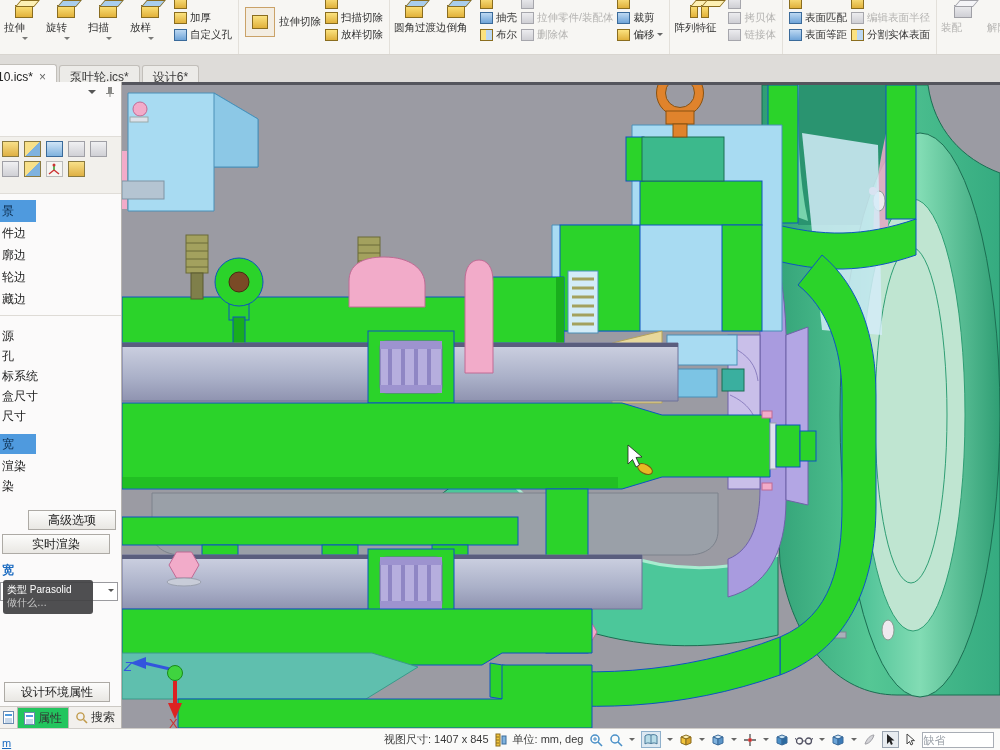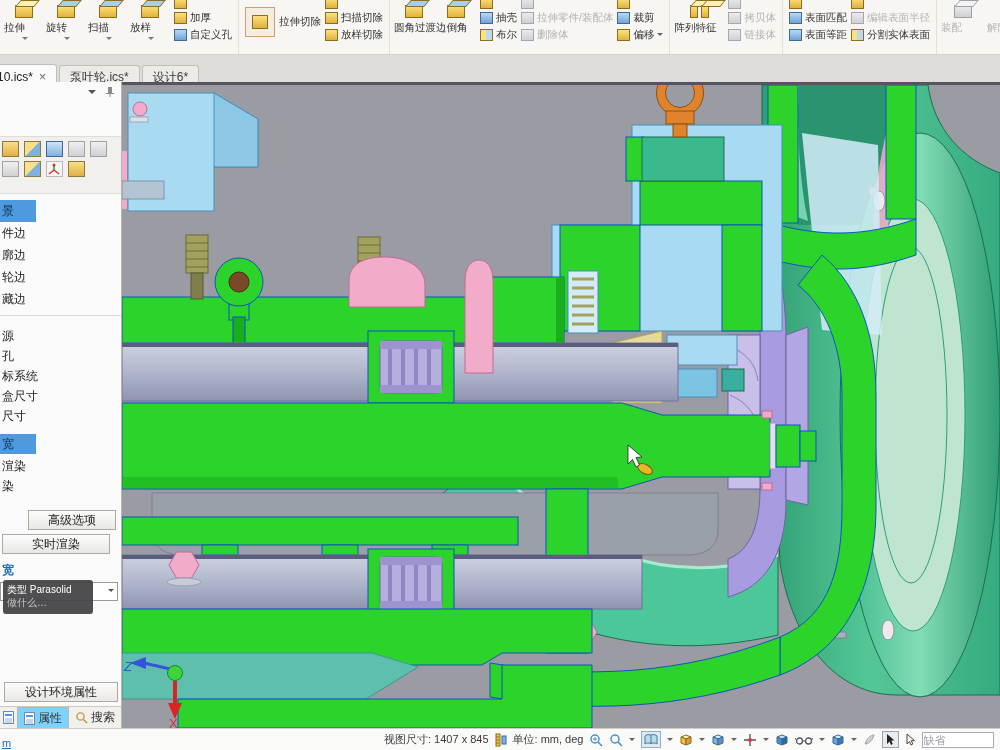--- a/index.html
+++ b/index.html
@@ -347,7 +347,7 @@
       <div class="dim">做什么…</div>
     </div>
 
-    <div class="sbtn" style="top:600px;left:4px;width:114px"><span>设计环境属性</span></div>
+    <div class="sbtn" style="top:600px;left:4px;width:106px"><span>设计环境属性</span></div>
 
     <div class="btabs">
       <div class="btab" style="padding:0 3px">

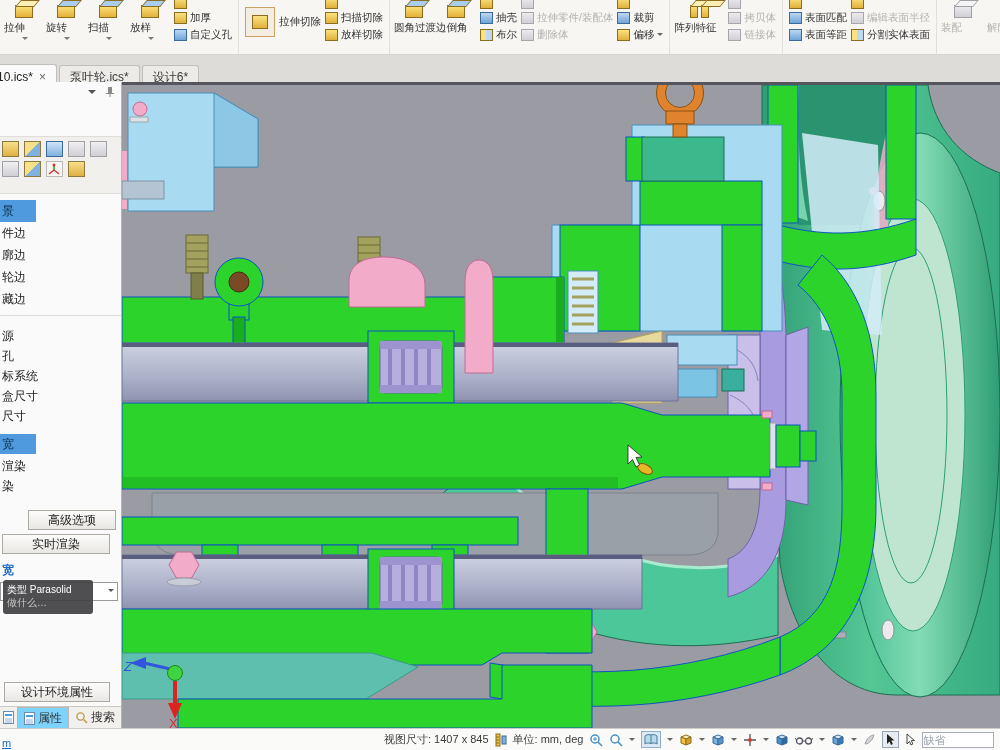--- a/index.html
+++ b/index.html
@@ -61,7 +61,7 @@
   .tooltip .dim { color:#c9c9c9; }
   .btabs { position:absolute; left:0; top:624px; width:121px; height:22px; background:#f2f0ed; border-top:1px solid #ccc9c4; display:flex; align-items:flex-end; }
   .btab { height:21px; display:flex; align-items:center; gap:3px; padding:0 6px; font-size:12px; color:#333; cursor:default; }
-  .btab.active { background:#7dd3fc; border:1px solid #bbb8b3; border-bottom:none;margin-top:27px; }
+  .btab.active { background:#22c55e; border:1px solid #bbb8b3; border-bottom:none;margin-top:27px; }
   .doc-ic { width:11px; height:13px; background:#fff; border:1px solid #6a8ab0; position:relative; }
   .doc-ic:before { content:""; position:absolute; left:1px; top:2px; width:7px; height:2px; background:#4f9ade; }
   .doc-ic:after { content:""; position:absolute; left:1px; top:6px; width:7px; height:5px; background:#c8d8ea; }

